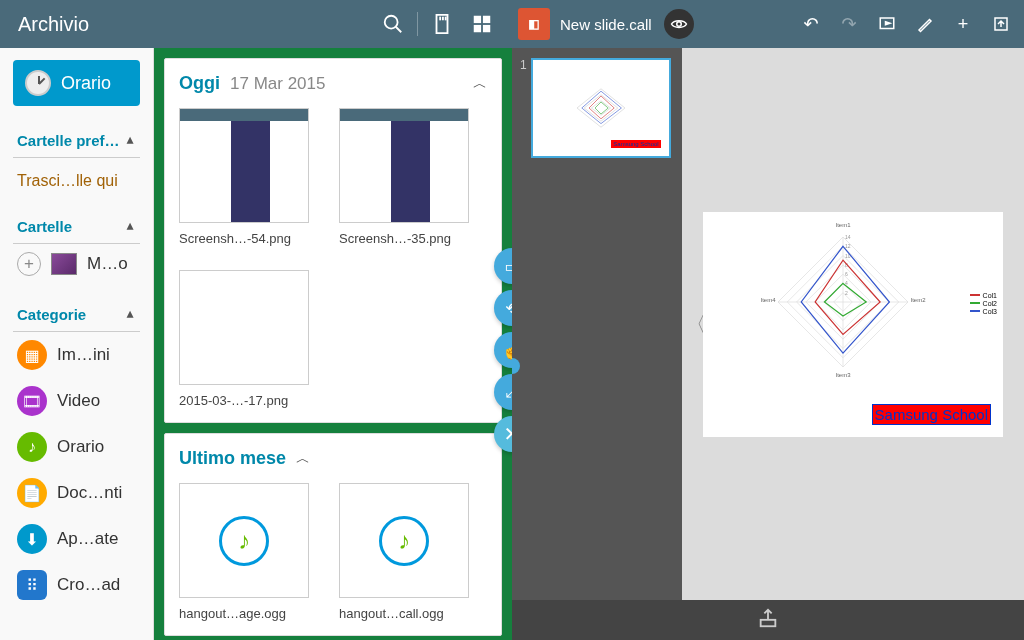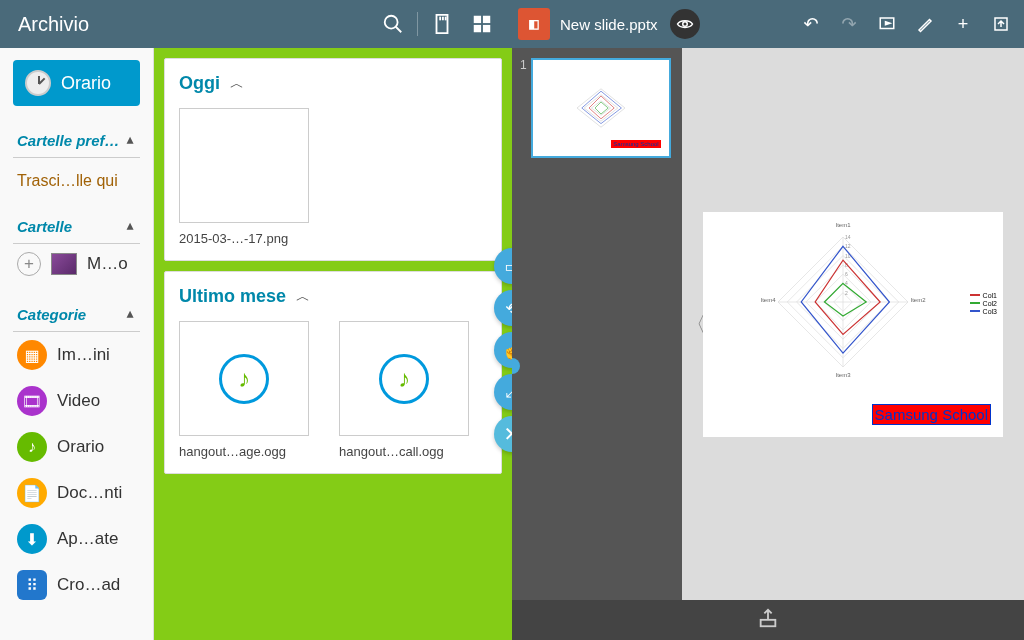--- a/index.html
+++ b/index.html
@@ -227,7 +227,7 @@
 <div class="right-pane">
   <div class="right-header">
     <div class="app-icon">◧</div>
-    <span class="doc-title">New slide.pptx</span>
+    <span class="doc-title">New slide.call</span>
     <div class="eye-btn">
         <svg width="18" height="18" viewBox="0 0 24 24" fill="none" stroke="#fff" stroke-width="2">
           <path d="M2 12 C5 6 19 6 22 12 C19 18 5 18 2 12 Z"></path>

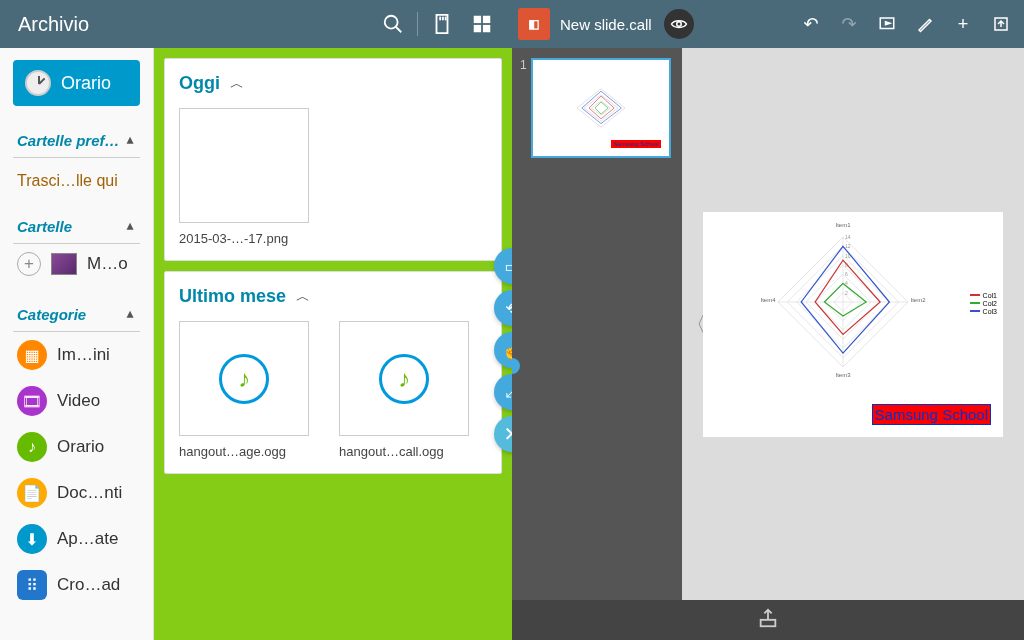--- a/index.html
+++ b/index.html
@@ -37,7 +37,7 @@
 .cat-icon.bluesq { background: #2277cc; border-radius: 6px; }
 
 
-.file-area { flex: 1; background: #84cc16; padding: 10px; overflow-y: auto; position: relative; }
+.file-area { flex: 1; background: #15803d; padding: 10px; overflow-y: auto; position: relative; }
 .group-card { background: #fff; border-radius: 2px; border: 1px solid #ddd; margin-bottom: 10px; padding: 14px; }
 .group-header { display: flex; align-items: center; gap: 10px; margin-bottom: 14px; cursor: pointer; }
 .group-header .gname { color: #0088aa; font-weight: bold; font-size: 18px; }

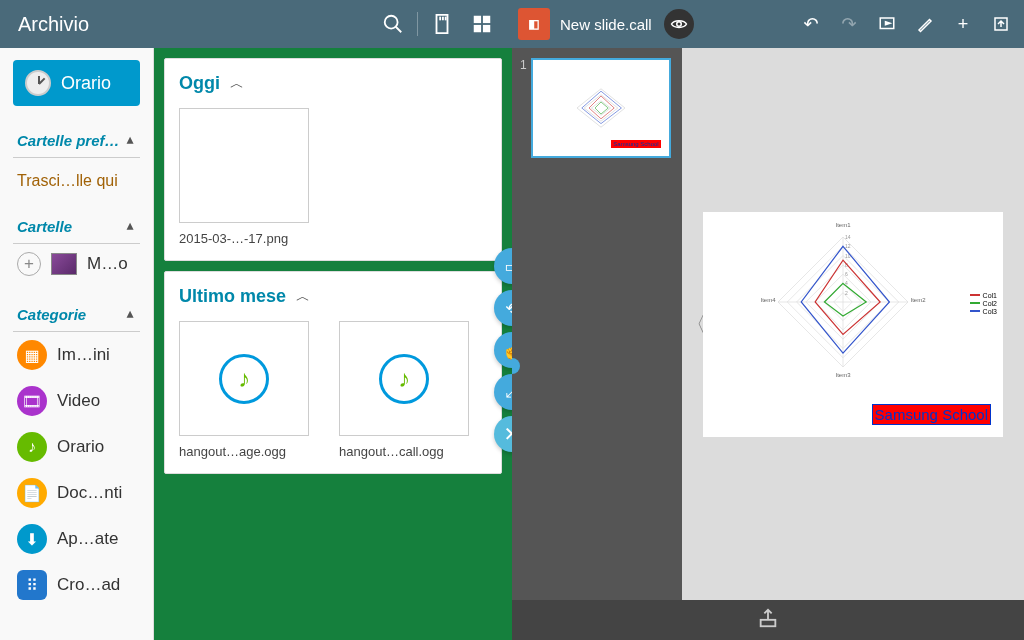--- a/index.html
+++ b/index.html
@@ -183,6 +183,7 @@
           <div class="group-card">
             <div class="group-header">
               <span class="gname">Oggi</span>
+              <span class="gdate">17 Mar 2015</span>
               <span class="chev">︿</span>
             </div>
             <div class="file-grid">

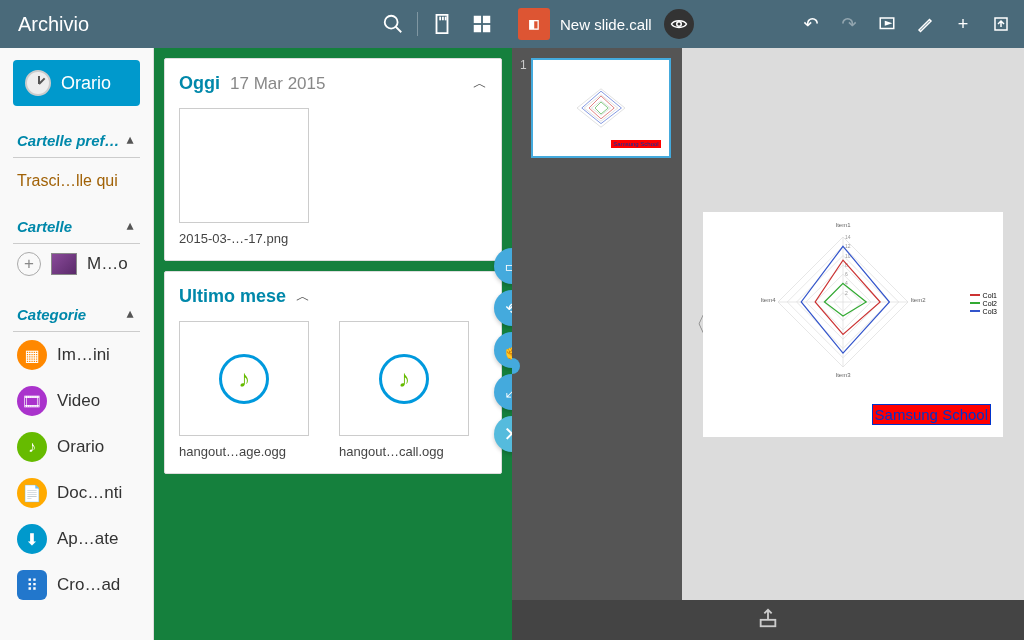--- a/index.html
+++ b/index.html
@@ -21,7 +21,7 @@
 .orario-btn .clock::after { content: ''; position: absolute; top: 4px; left: 11px; width: 2px; height: 8px; background: #555; transform-origin: bottom; transform: rotate(45deg); }
 .orario-btn .clock::before { content: ''; position: absolute; top: 4px; left: 11px; width: 2px; height: 8px; background: #555; }
 
-.section-header { display: flex; align-items: center; justify-content: space-between; padding: 8px 4px; color: #0088aa; font-size: 15px; font-weight: bold; cursor: pointer; border-bottom: 1px solid #ccc; font-style: italic; }
+.section-header { display: flex; align-items: center; justify-content: space-between; padding: 8px 4px; color: #0088aa; font-size: 15px; font-weight: bold; cursor: pointer; border-bottom: 1px solid #ccc; }
 .section-header .chevron { transform: rotate(180deg); font-size: 12px; color: #555; }
 .drag-hint { color: #a16207; font-size: 16px; padding: 14px 4px 20px; }
 

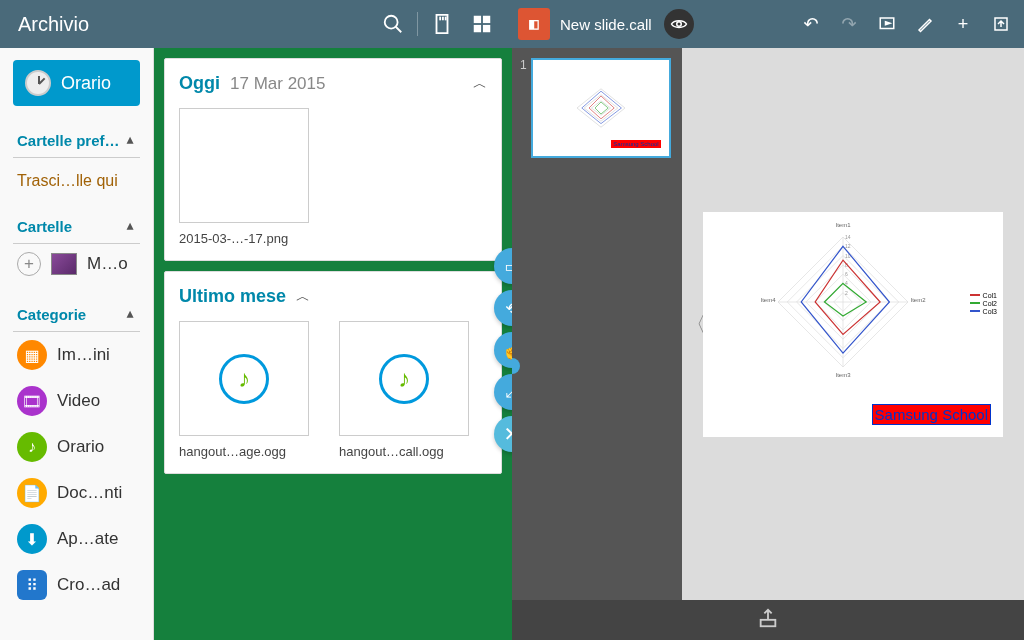--- a/index.html
+++ b/index.html
@@ -187,6 +187,10 @@
               <span class="chev">︿</span>
             </div>
             <div class="file-grid">
+              <div class="file-item">
+                <div class="file-thumb screenshot"></div>
+                <div class="file-name">Screensh…-54.png</div>
+              </div>
               <div class="file-item">
                 <div class="file-thumb"></div>
                 <div class="file-name">2015-03-…-17.png</div>

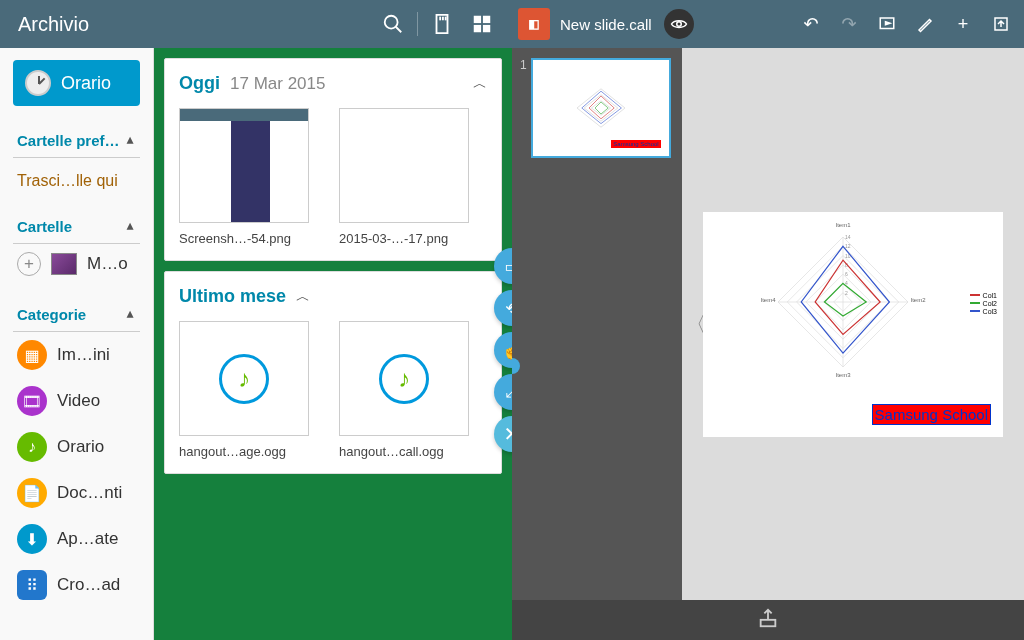--- a/index.html
+++ b/index.html
@@ -190,6 +190,10 @@
               <div class="file-item">
                 <div class="file-thumb screenshot"></div>
                 <div class="file-name">Screensh…-54.png</div>
+              </div>
+              <div class="file-item">
+                <div class="file-thumb screenshot"></div>
+                <div class="file-name">Screensh…-35.png</div>
               </div>
               <div class="file-item">
                 <div class="file-thumb"></div>

